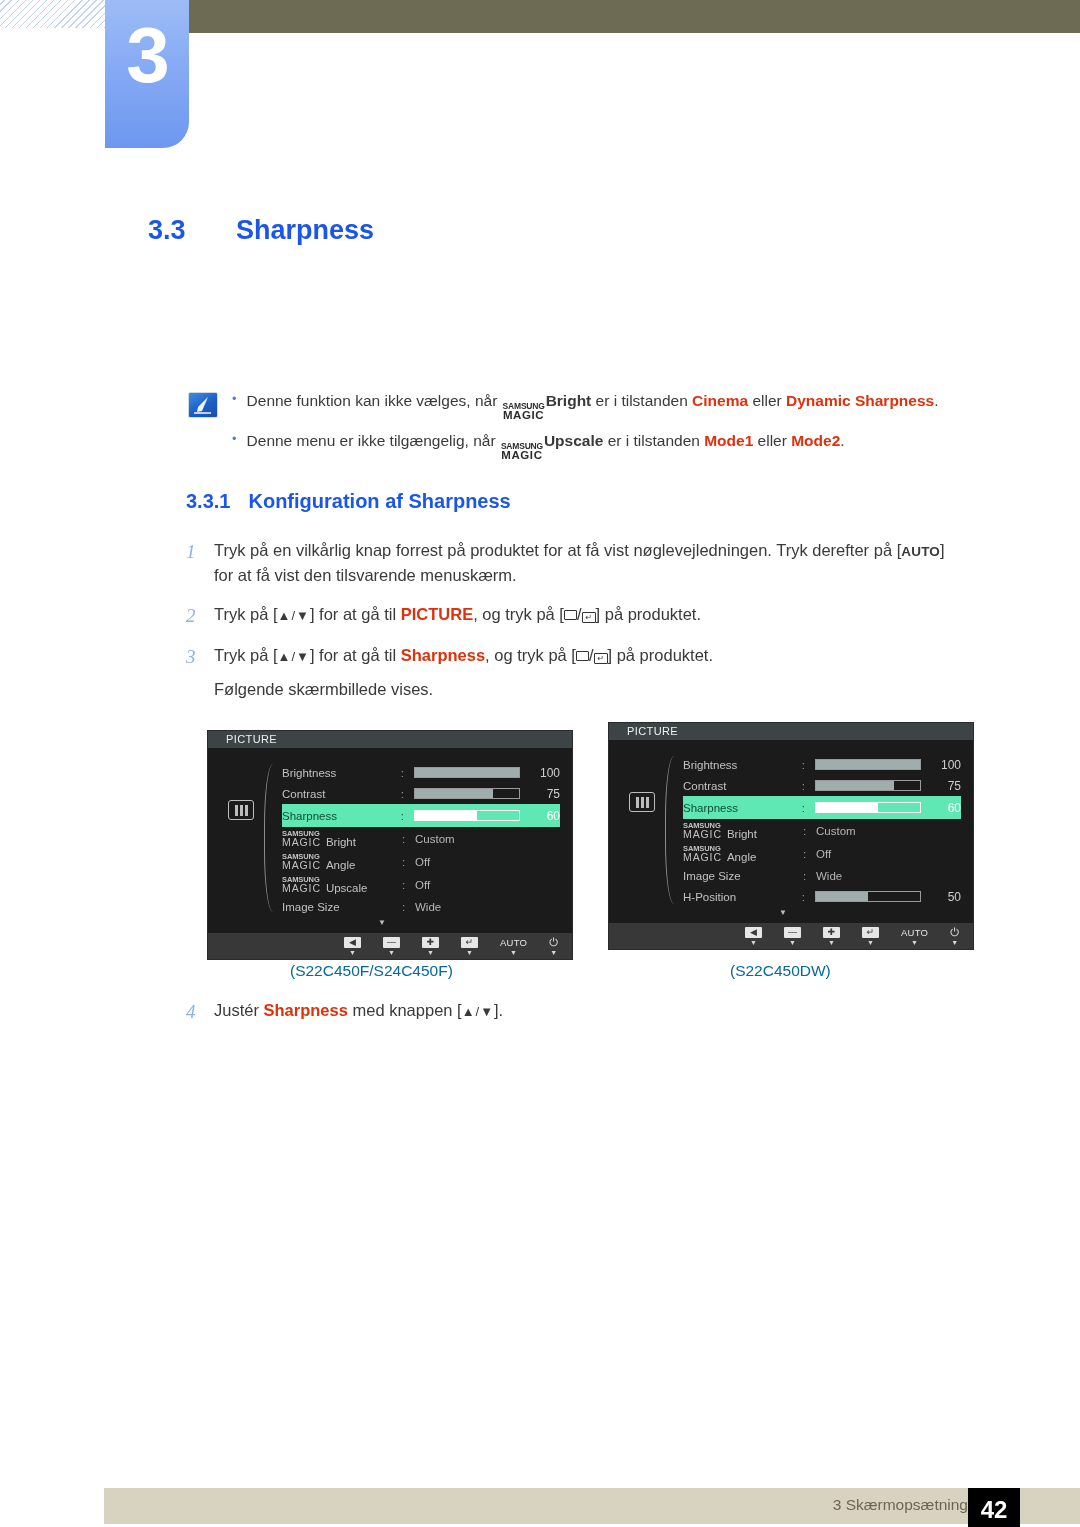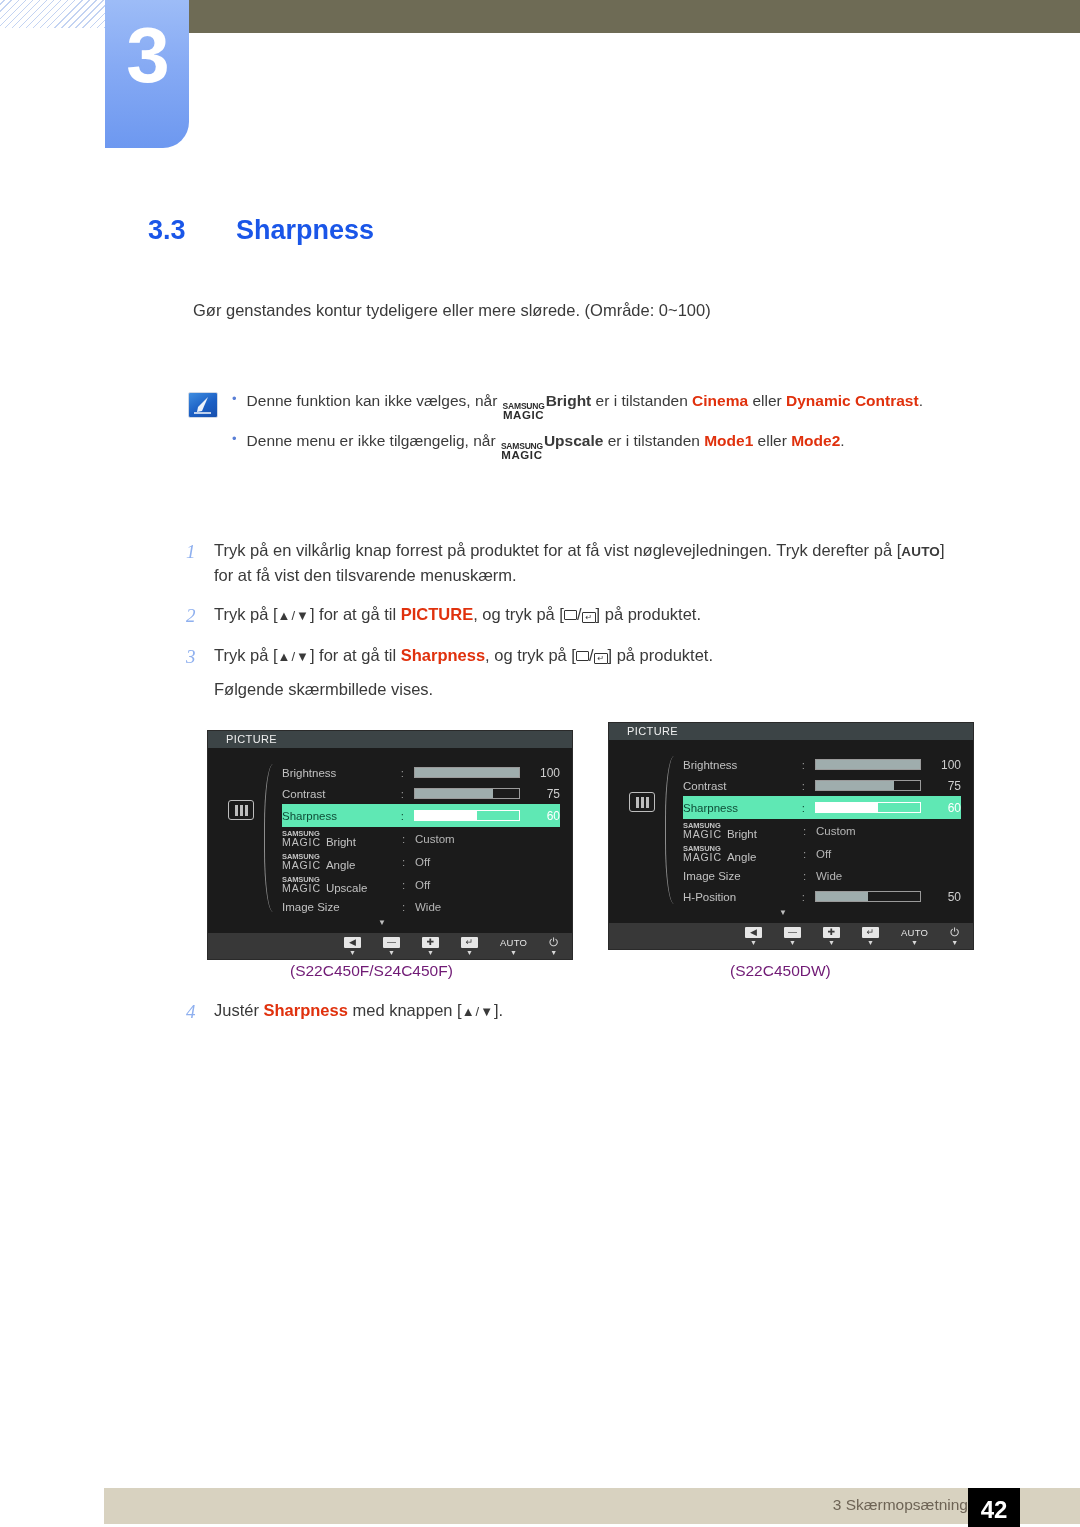--- a/index.html
+++ b/index.html
@@ -210,7 +210,6 @@
     <span class="sec-title">Sharpness</span>
   </div>
 
-  <div class="body-text" id="intro1">Gør genstandes kontur tydeligere eller mere slørede. (Område: 0~100)</div>
 
   <div class="note-icon">
     <svg width="28" height="24" viewBox="0 0 28 24" aria-hidden="true">

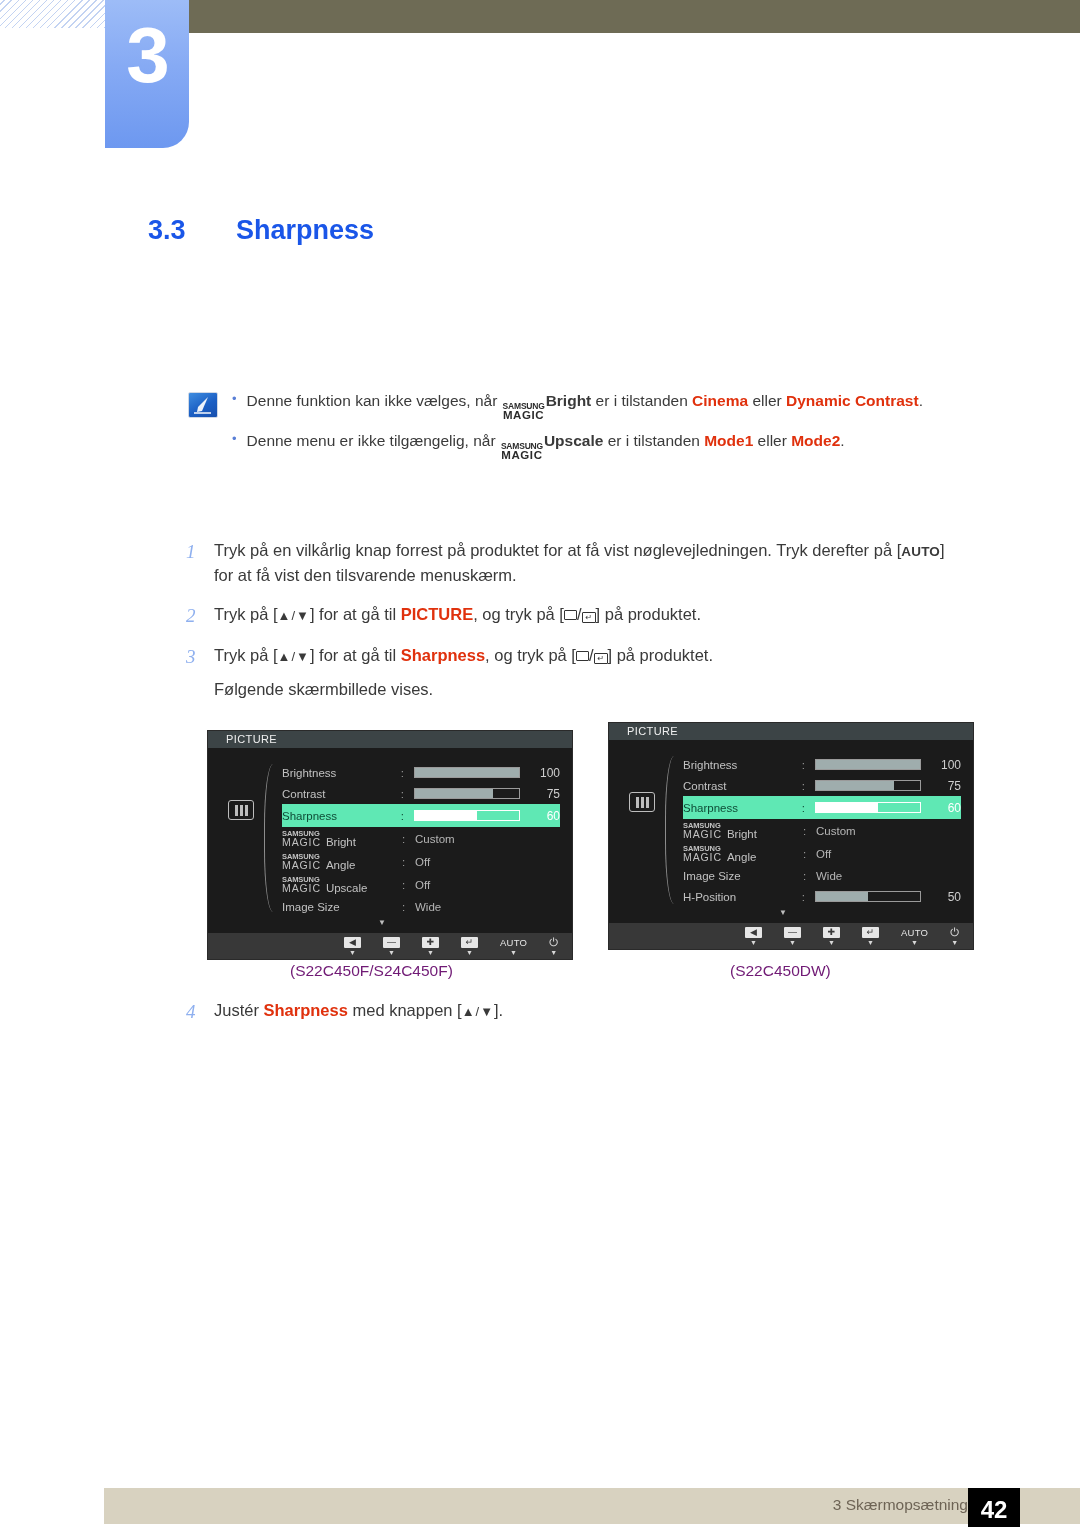--- a/index.html
+++ b/index.html
@@ -223,7 +223,7 @@
       <span><span>Denne funktion kan ikke vælges, når </span><span class="magic">
             <span class="s">SAMSUNG</span>
             <span class="m">MAGIC</span>
-          </span><span style="font-weight:bold">Bright</span><span> er i tilstanden </span><span class="red">Cinema</span><span> eller </span><span class="red">Dynamic Contrast</span><span>.</span></span>
+          </span><span style="font-weight:bold">Bright</span><span> er i tilstanden </span><span class="red">Cinema</span><span> eller </span><span class="red">Dynamic Sharpness</span><span>.</span></span>
     </div>
     <div class="note-row">
       <span class="note-bullet">•</span>

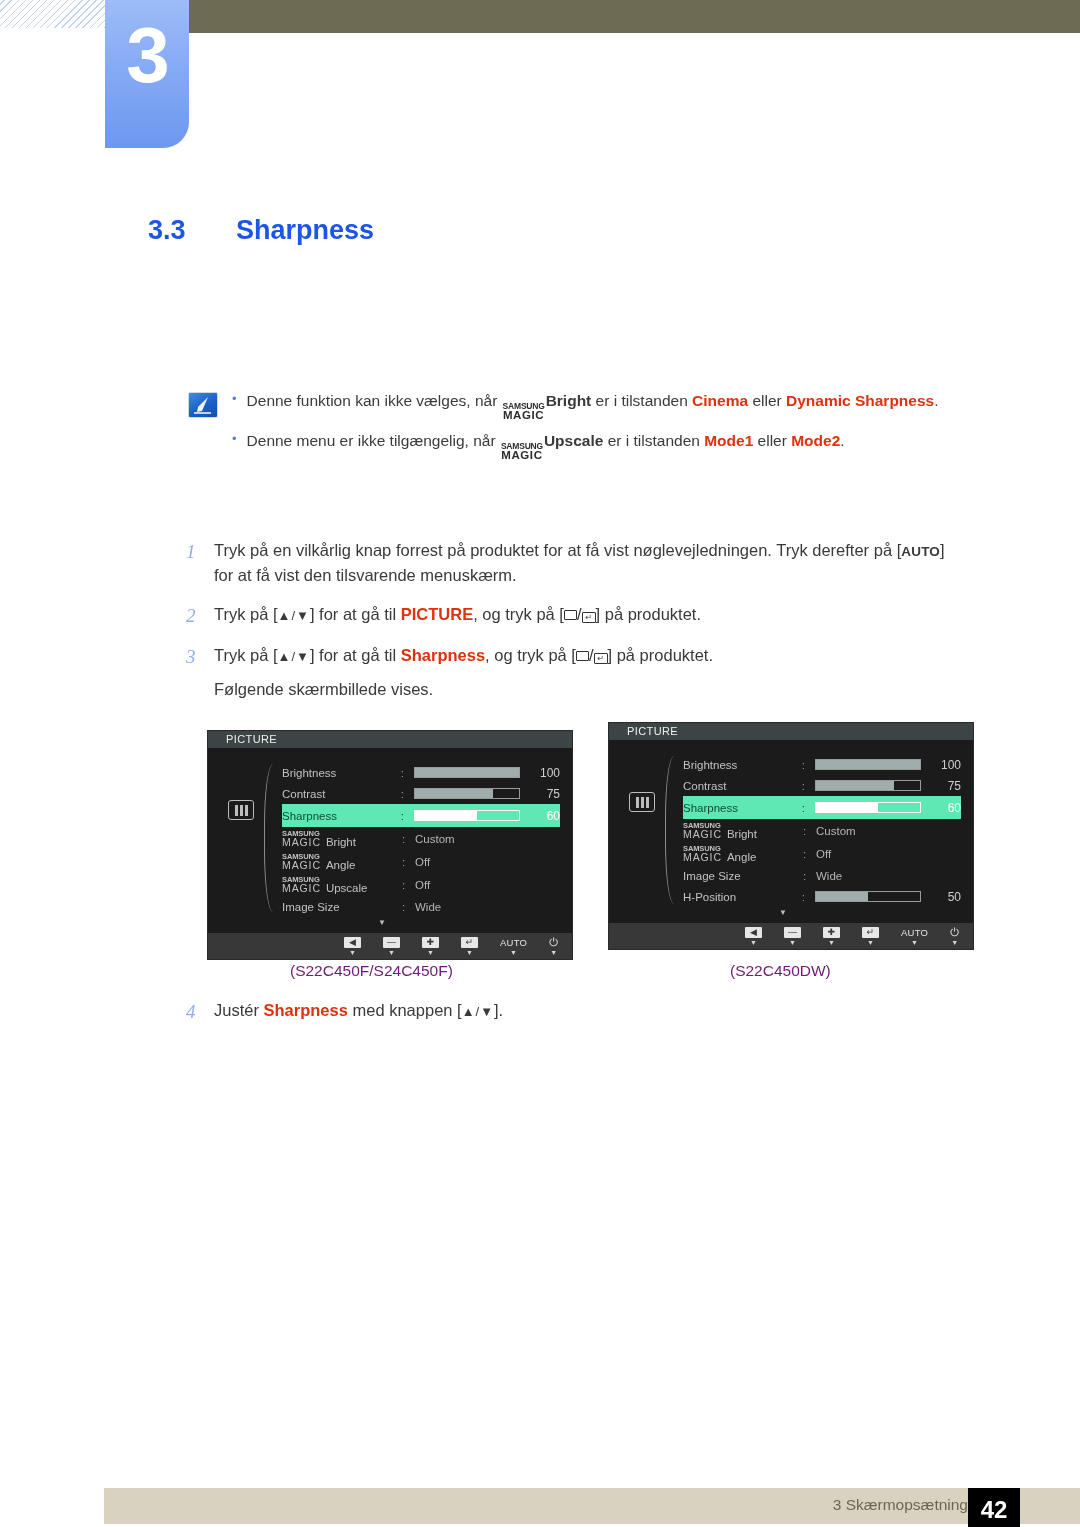--- a/index.html
+++ b/index.html
@@ -234,6 +234,10 @@
     </div>
   </div>
 
+  <div class="sub-head">
+    <span>3.3.1</span>
+    <span>Konfiguration af Sharpness</span>
+  </div>
 
   <div class="steps">
 

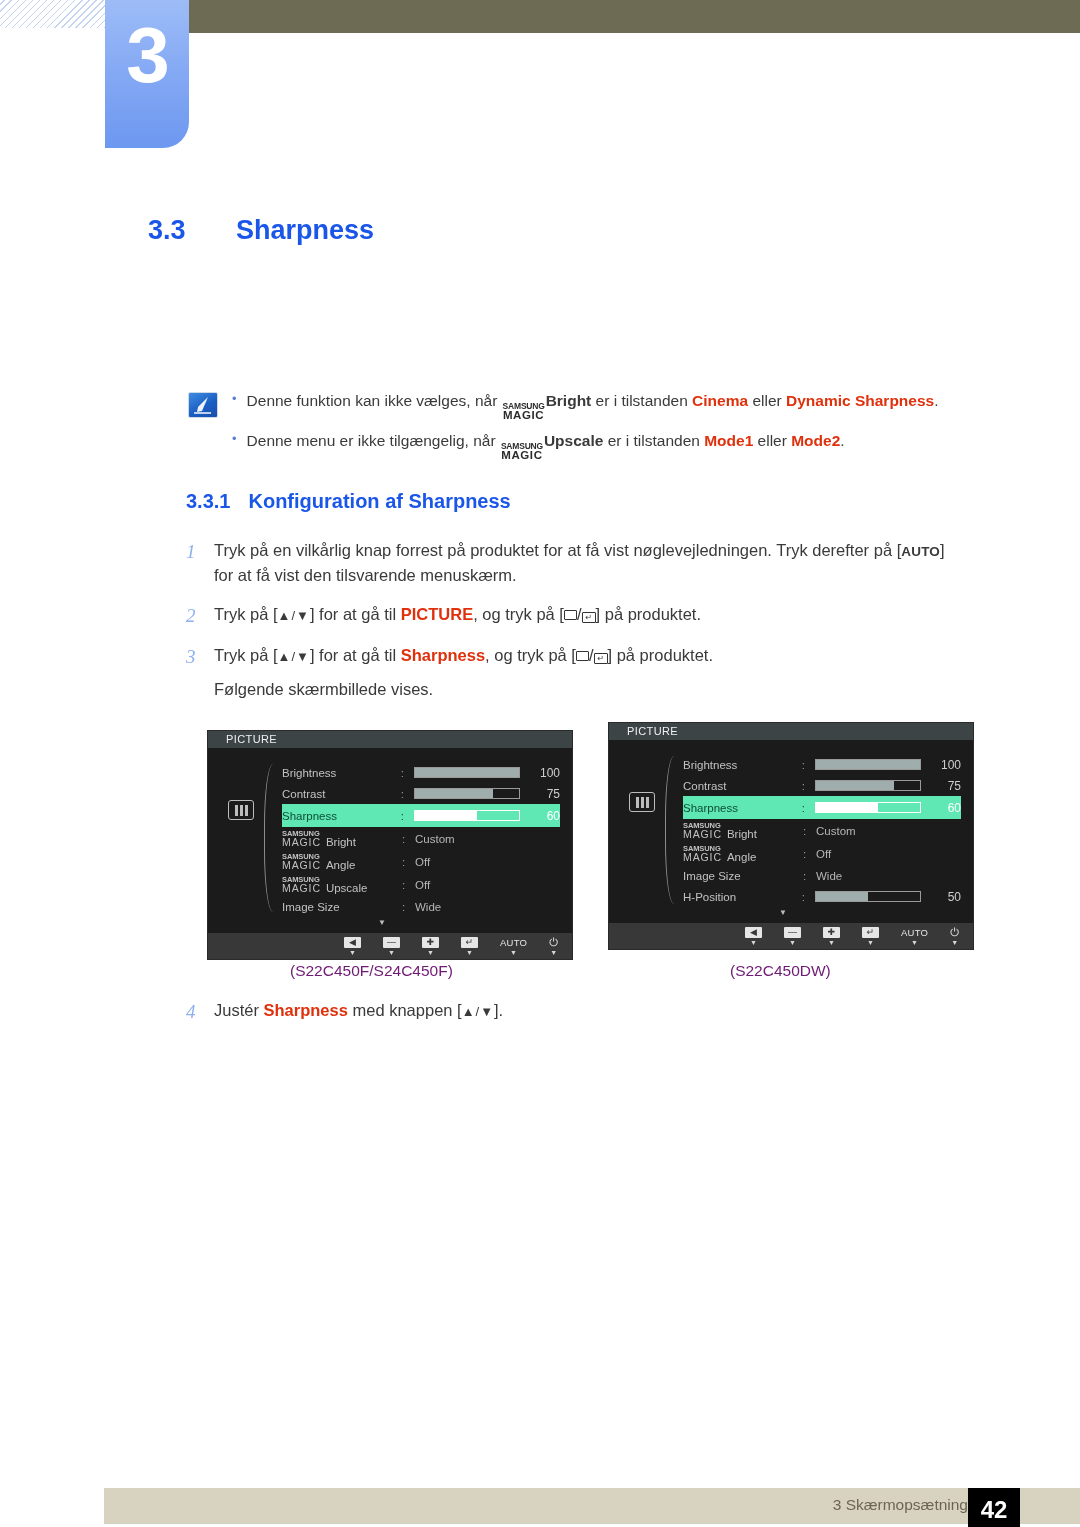--- a/index.html
+++ b/index.html
@@ -173,7 +173,7 @@
   }
   .osd-btn .lbl { font-size:9.5px; letter-spacing:0.3px; }
 
-  .cap { position:absolute; font-size: 15.5px; color:#701a75; }
+  .cap { position:absolute; font-size: 15.5px; color:#0369a1; }
   #cap-left  { left: 290px; top: 962px; }
   #cap-right { left: 730px; top: 962px; }
 

